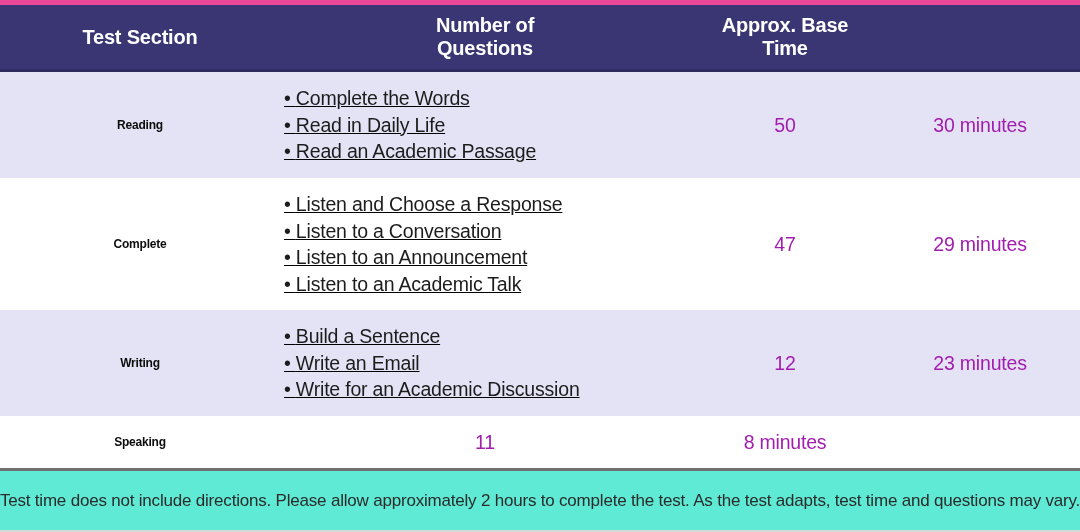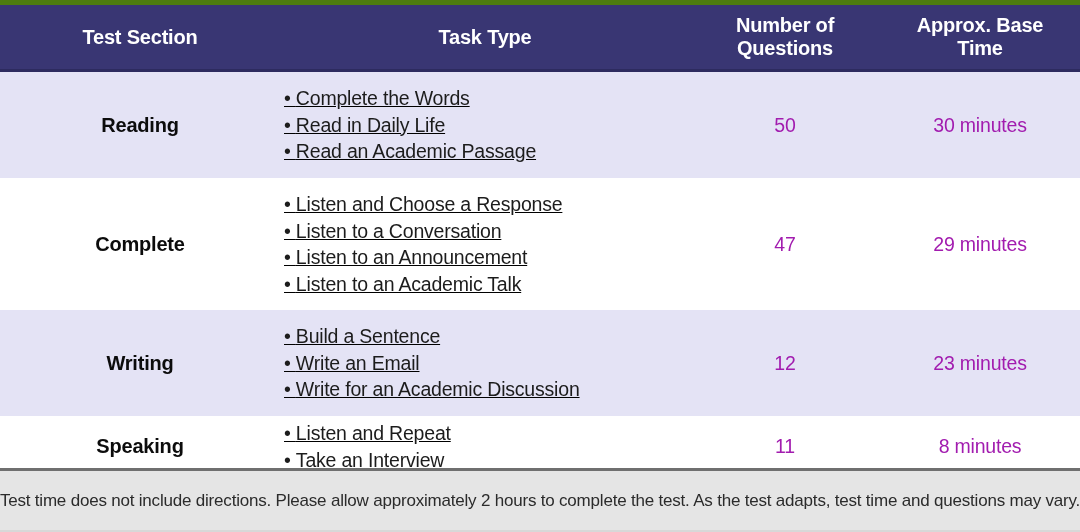--- a/index.html
+++ b/index.html
@@ -25,7 +25,7 @@
   .thead {
     height: 72px;
     background: #393673;
-    border-top: 5px solid #4d7c0f;
+    border-top: 5px solid #ec4899;
     border-bottom: 3px solid #2d2b5f;
     color: #ffffff;
   }

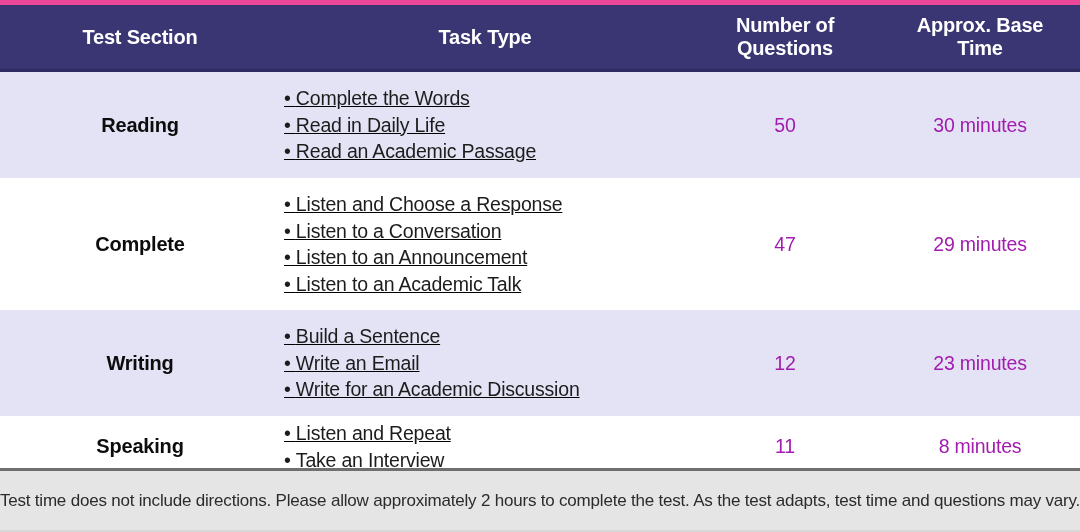--- a/index.html
+++ b/index.html
@@ -107,9 +107,6 @@
       <span>Test Section</span>
     </div>
     <div class="th">
-      <span>Task Type</span>
-    </div>
-    <div class="th">
       <span class="wrap-120">Number of Questions</span>
     </div>
     <div class="th">

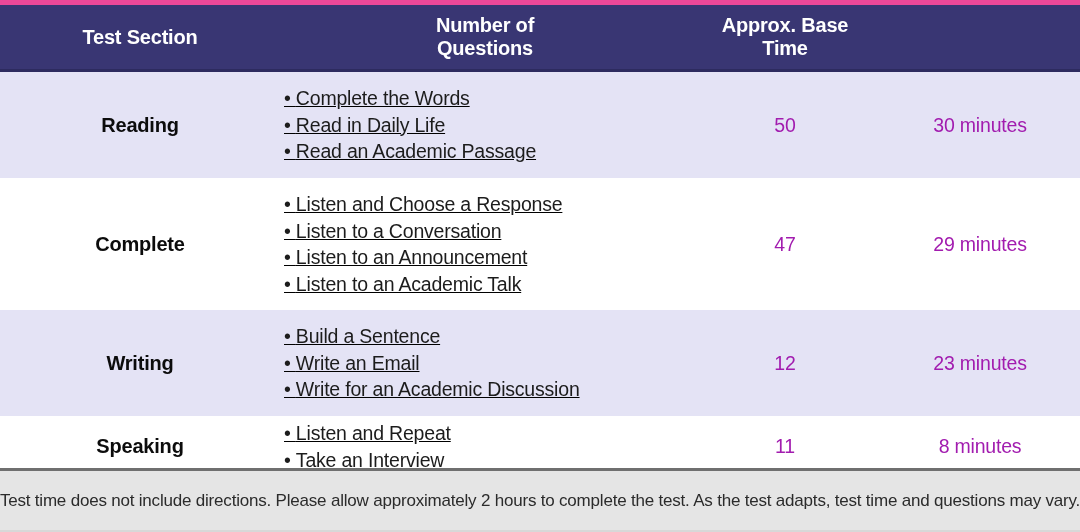--- a/index.html
+++ b/index.html
@@ -52,7 +52,7 @@
     align-items: center;
     justify-content: center;
     font-weight: 700;
-    font-size: 20px;
+    font-size: 12px;
     color: #0c0c0c;
   }
   .cell-tasks {

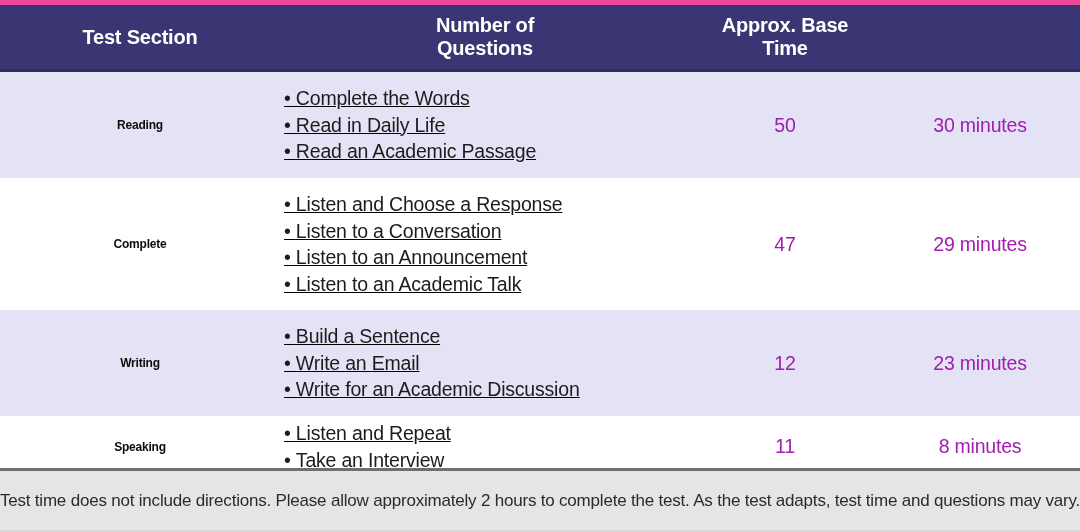--- a/index.html
+++ b/index.html
@@ -156,12 +156,6 @@
 
   <div class="grid-row row-white row-speaking">
     <div class="cell-section">Speaking</div>
-    <div class="cell-tasks">
-      <ul>
-        <li>Listen and Repeat</li>
-        <li>Take an Interview</li>
-      </ul>
-    </div>
     <div class="cell-center">11</div>
     <div class="cell-center">8 minutes</div>
   </div>

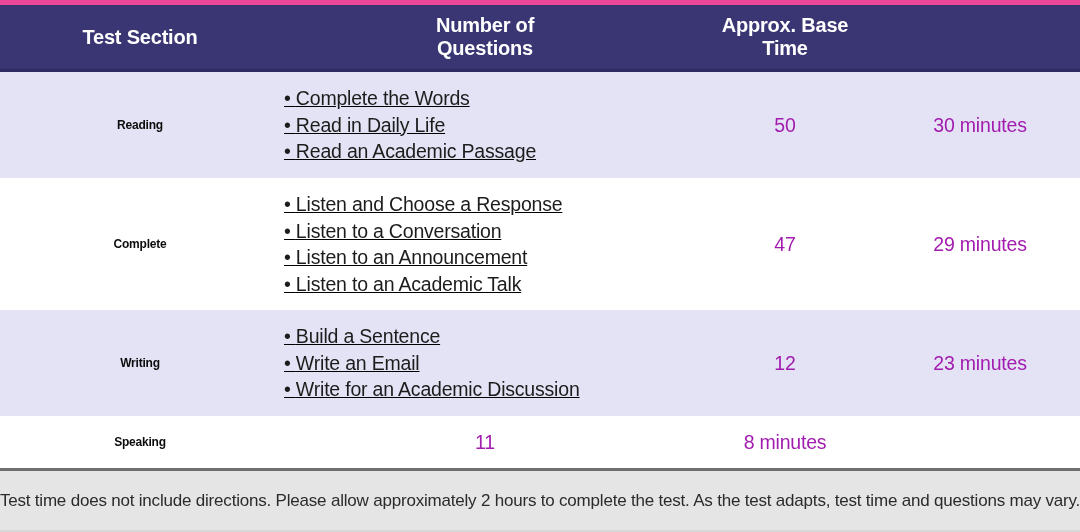--- a/index.html
+++ b/index.html
@@ -87,7 +87,7 @@
     display: flex;
     align-items: center;
     justify-content: center;
-    background: #e5e5e5;
+    background: #5eead4;
     border-bottom: 2px solid #d8d8d8;
   }
   .tfoot p {

